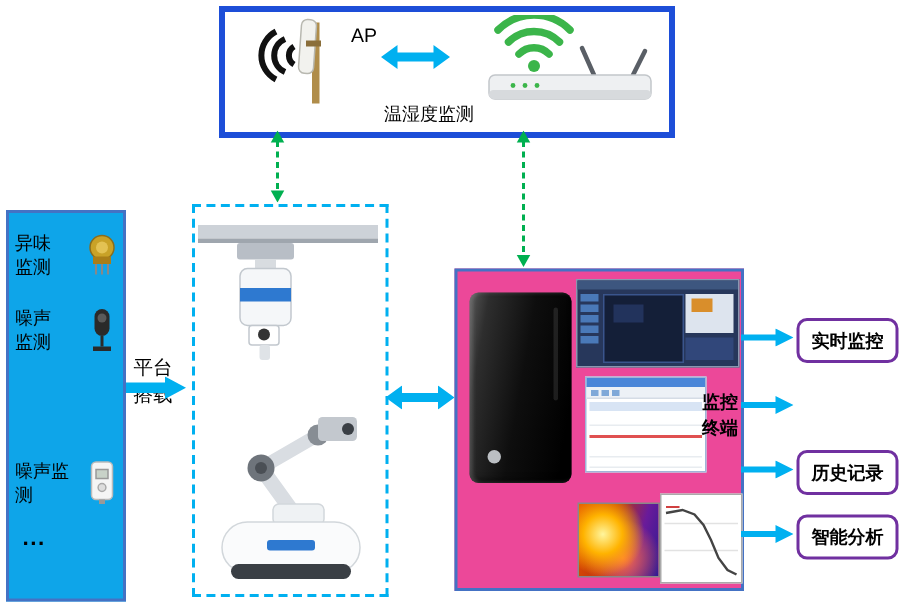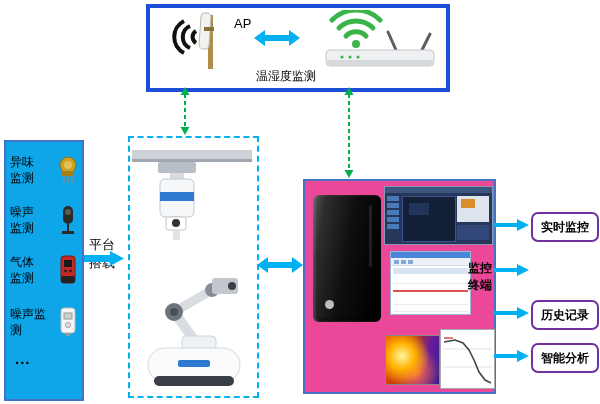--- a/index.html
+++ b/index.html
@@ -138,16 +138,6 @@
       </svg>
     </div>
 
-    <div class="sensor-row" style="top:106px">
-      <span class="sensor-label">气体监测</span>
-      <svg width="22" height="30" viewBox="0 0 22 30">
-        <rect x="4" y="1" width="14" height="27" rx="3" fill="#C62828" stroke="#7F1616"></rect>
-        <rect x="7" y="5" width="8" height="7" fill="#1A1A1A"></rect>
-        <circle cx="8.5" cy="16" r="1.4" fill="#222"></circle>
-        <circle cx="13.5" cy="16" r="1.4" fill="#222"></circle>
-        <rect x="4" y="21" width="14" height="7" rx="2" fill="#222"></rect>
-      </svg>
-    </div>
 
     <div class="sensor-row" style="top:158px">
       <span class="sensor-label wide">噪声监测</span>

